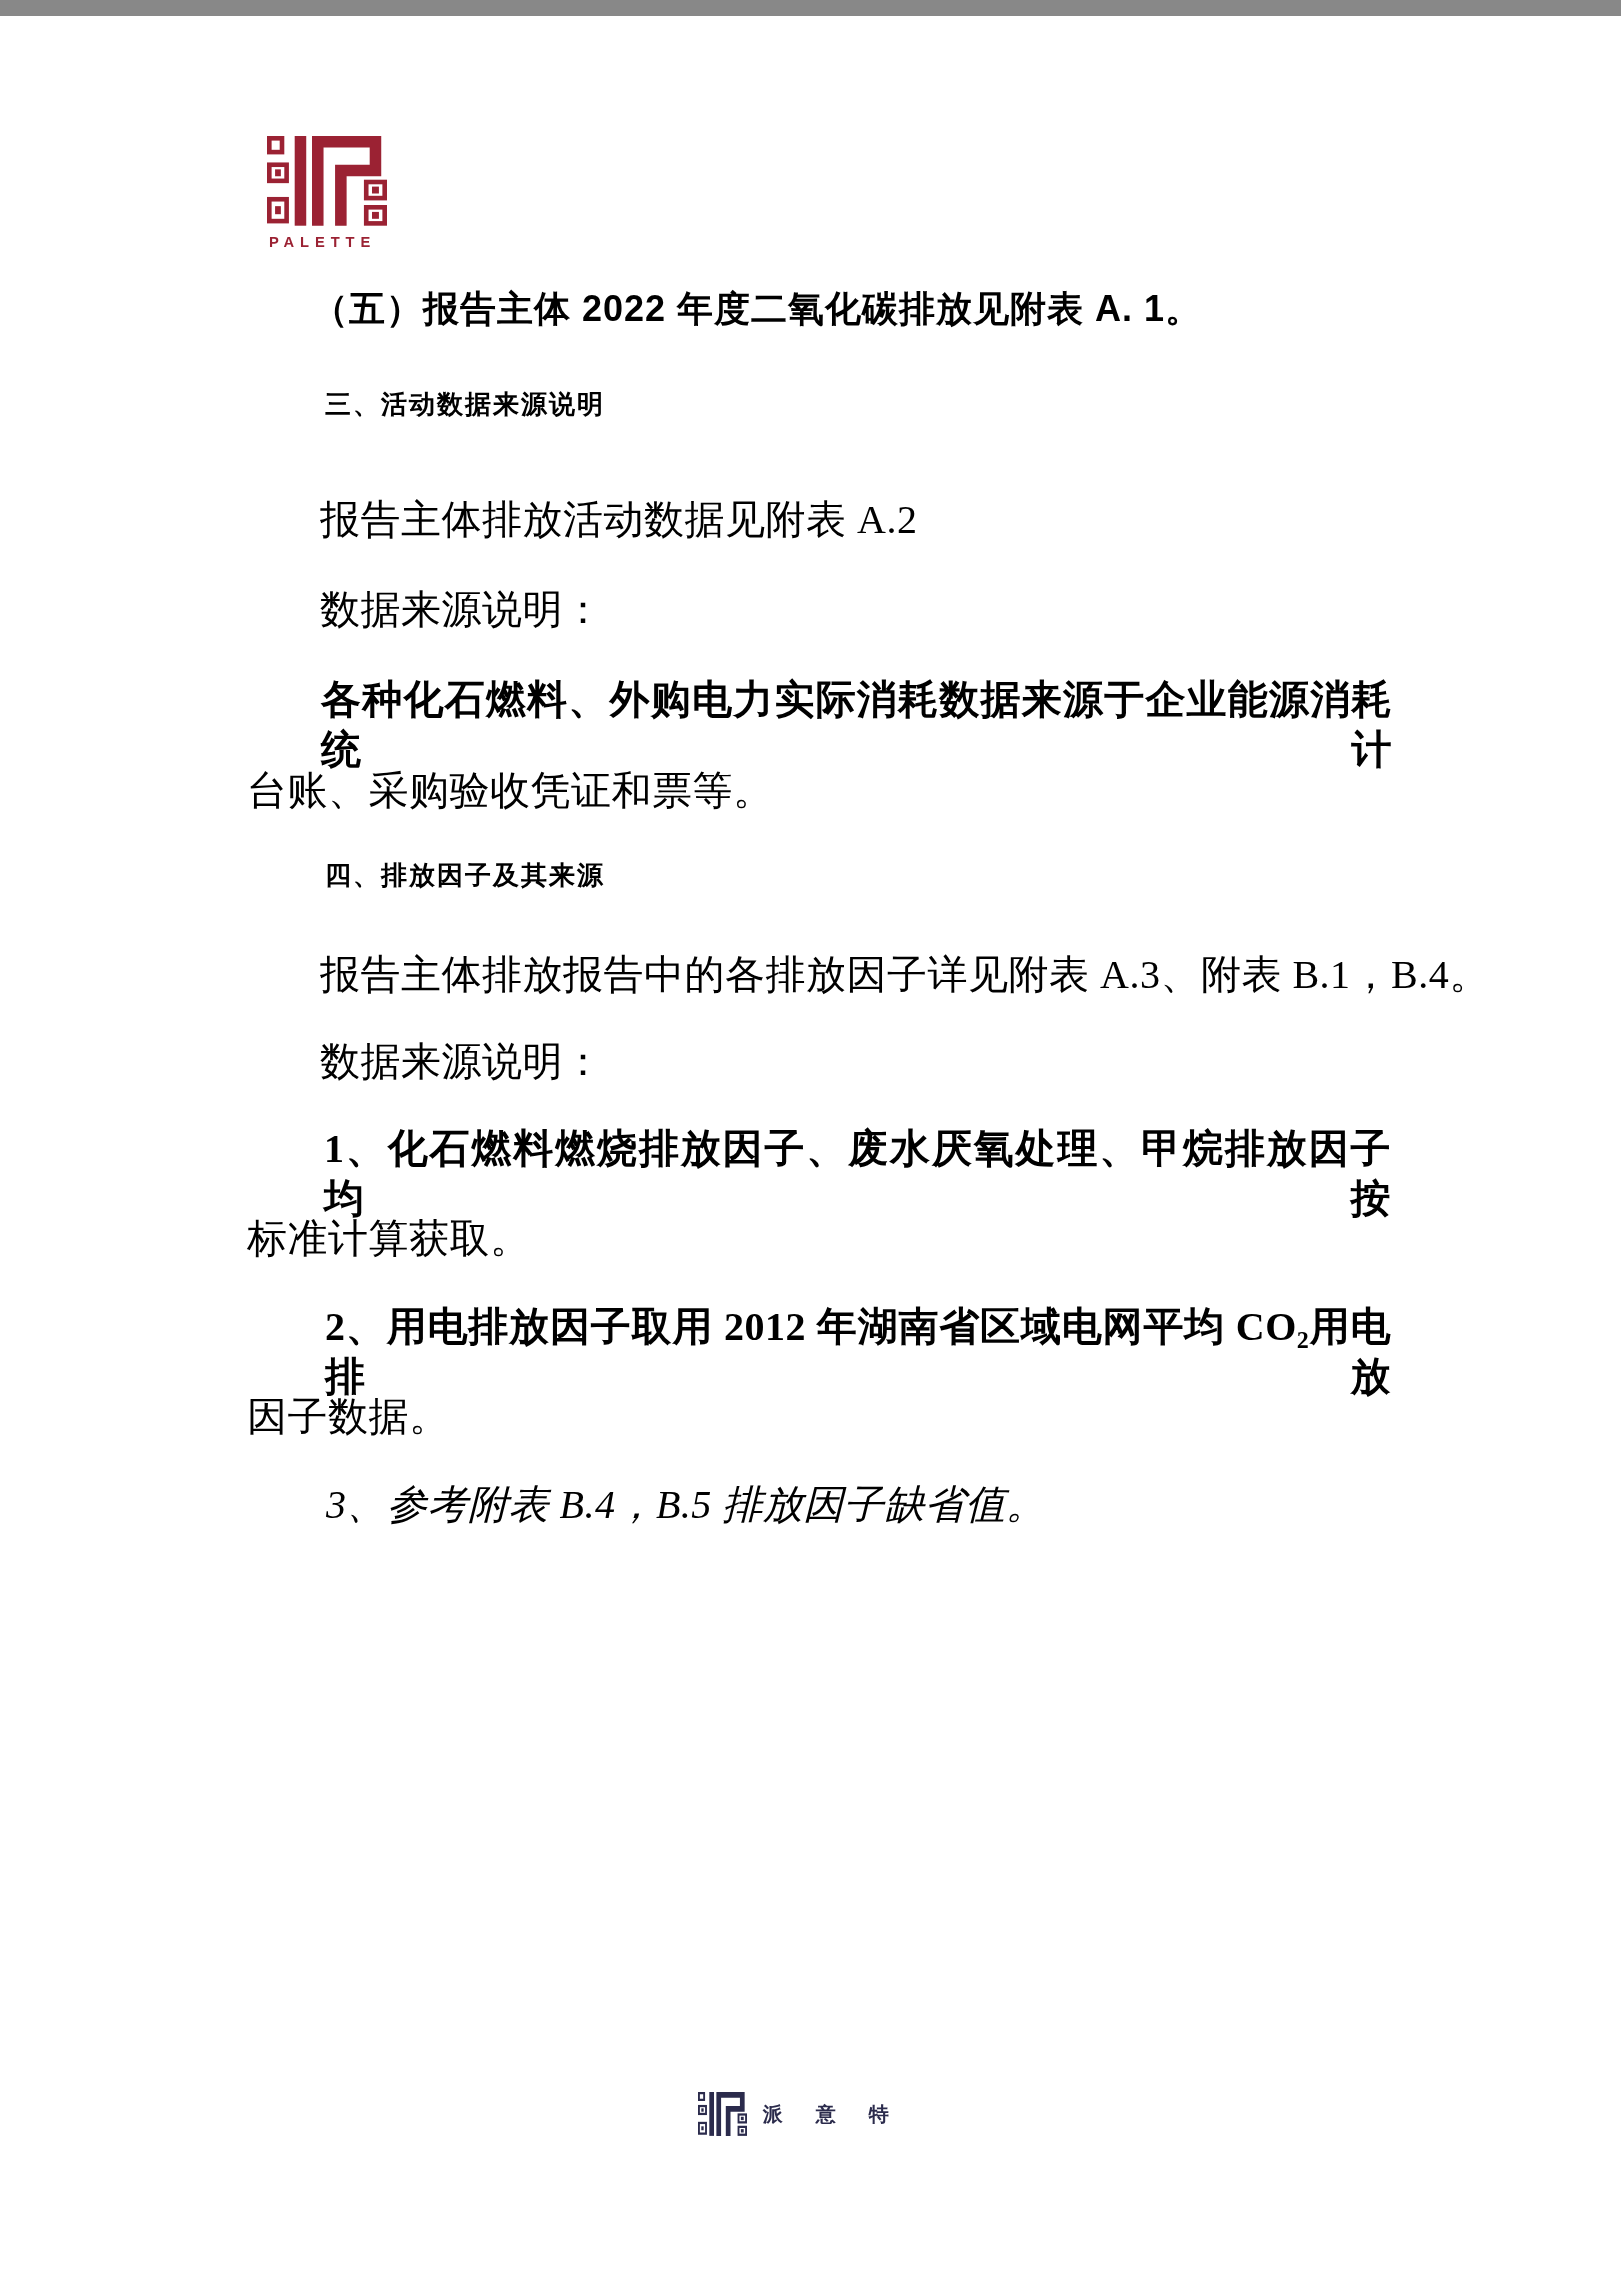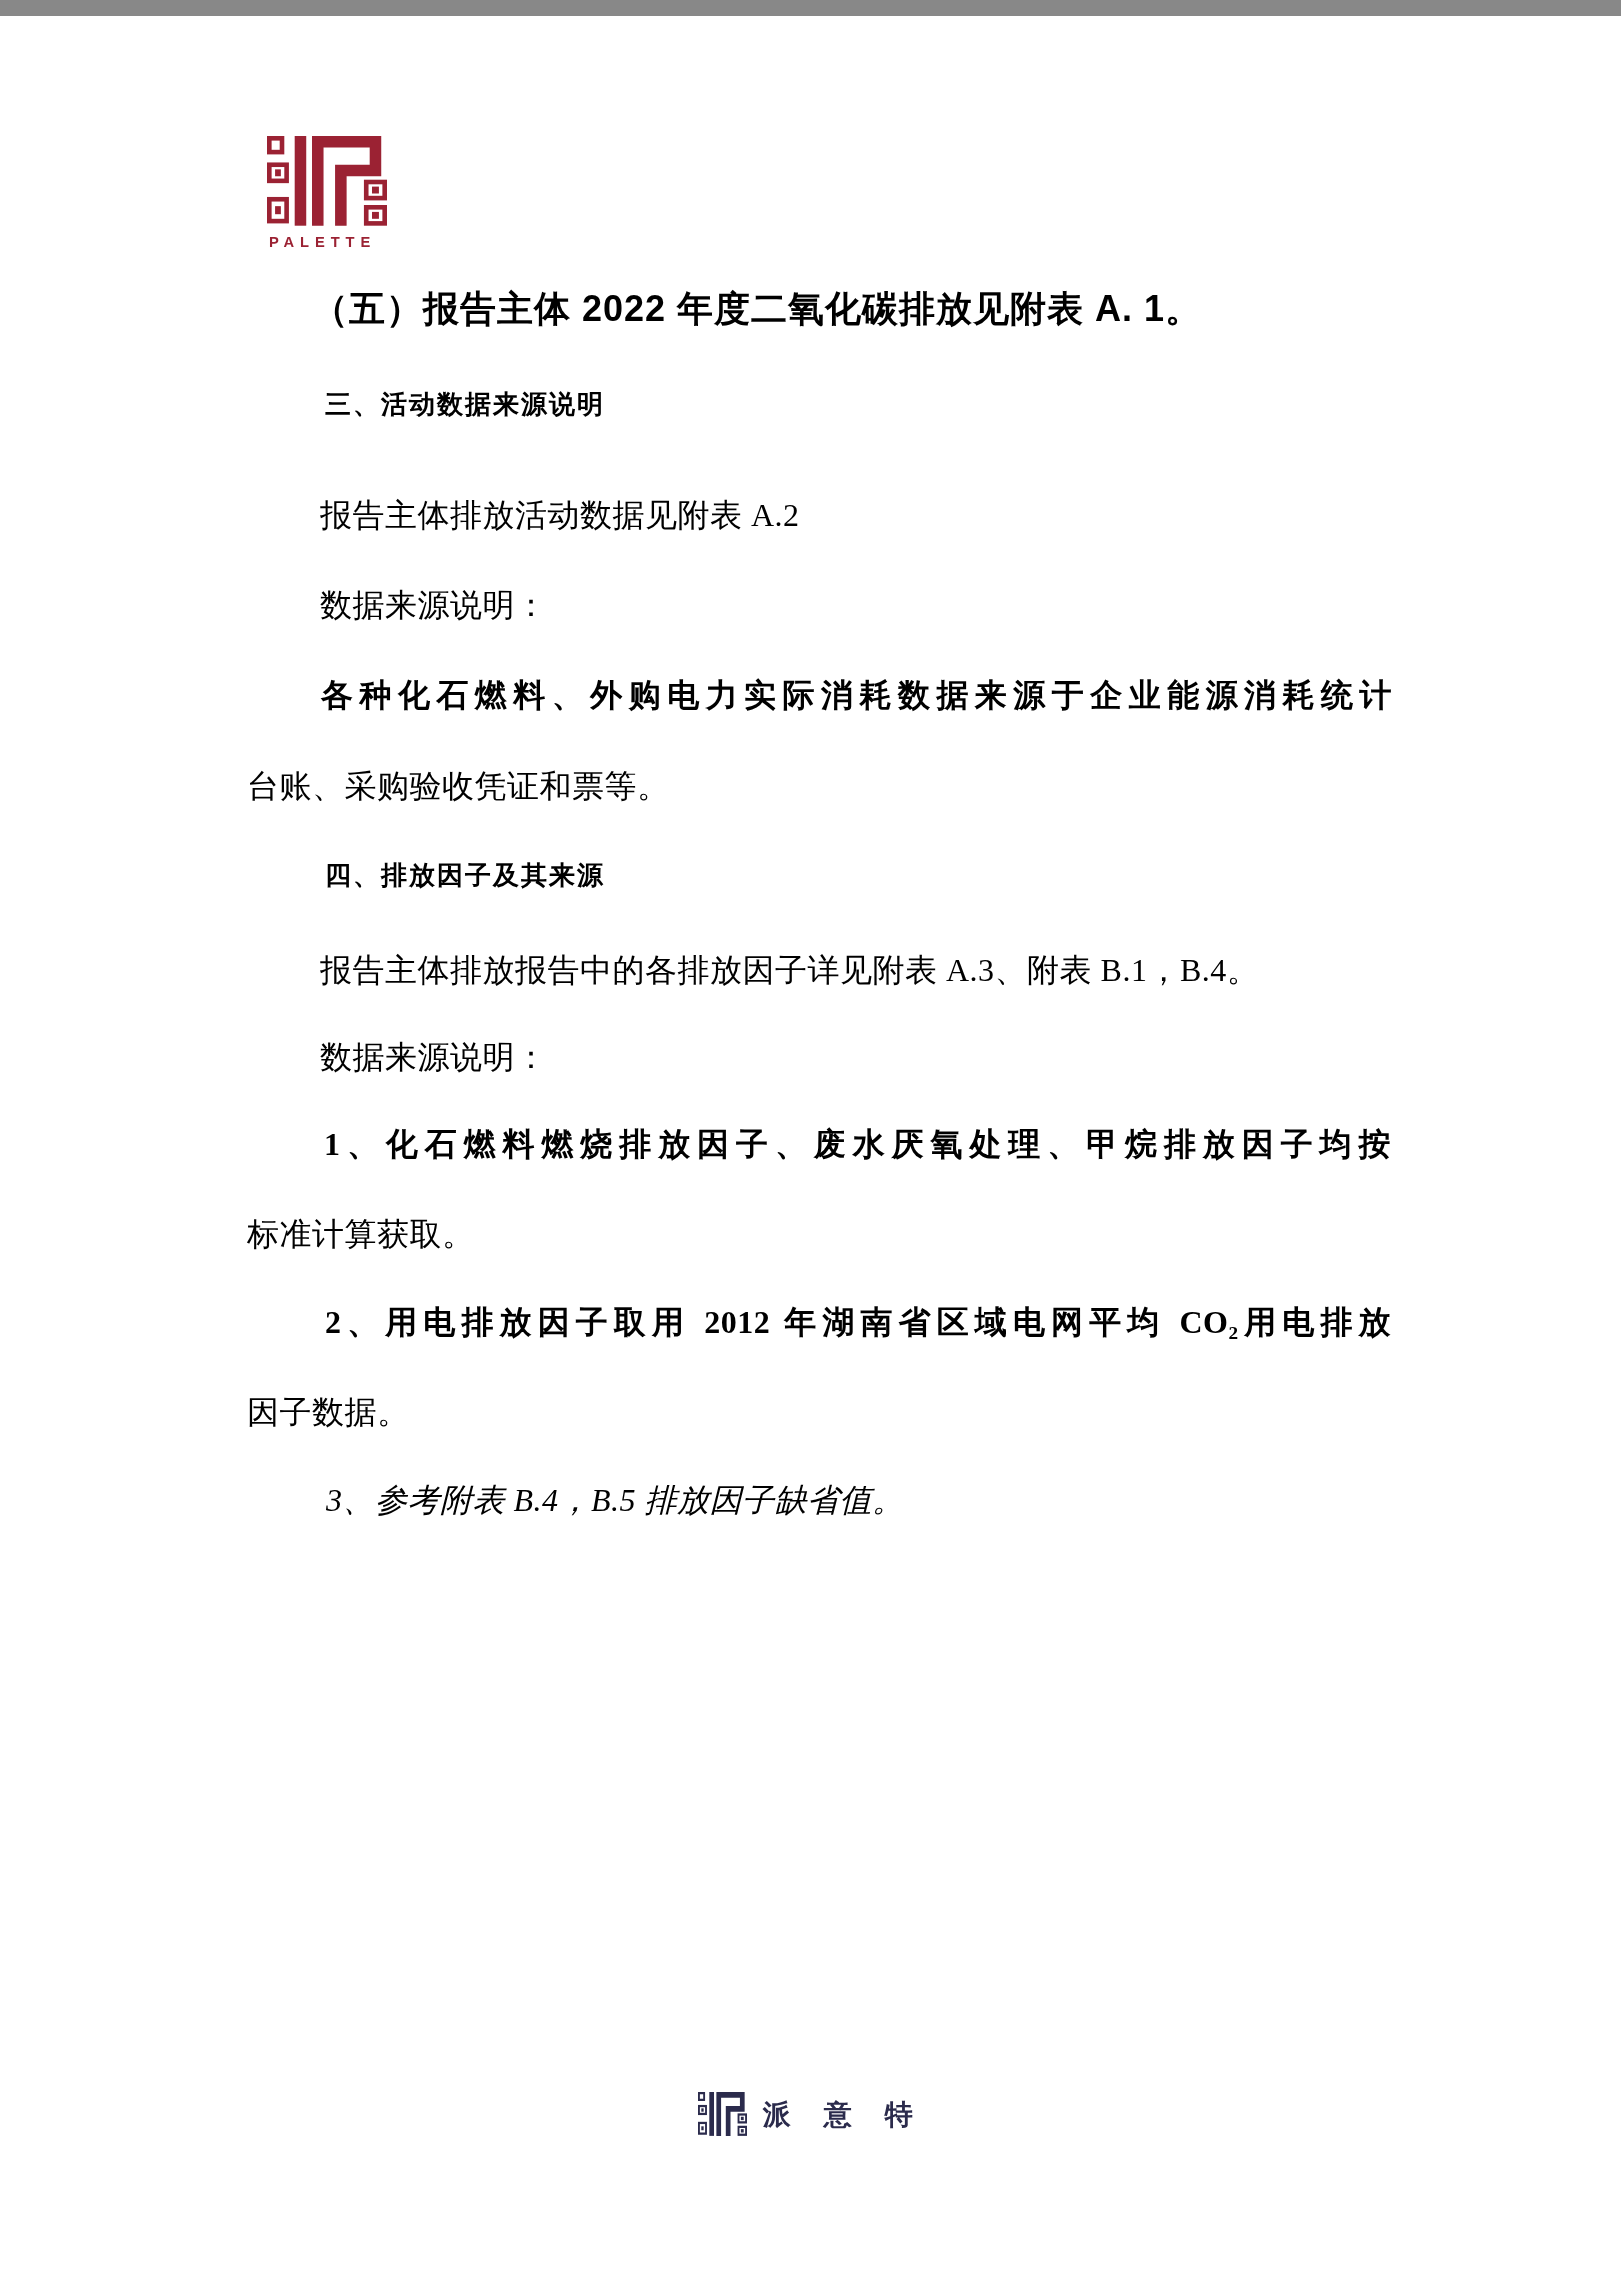--- a/index.html
+++ b/index.html
@@ -33,7 +33,7 @@
   }
   .body, .body-flush, .body-justify{
     font-family:"Liberation Serif", serif;
-    font-size:32px;letter-spacing:0.5px;
+    font-size:40px;letter-spacing:0.5px;
   }
   .body-justify{
     white-space:normal;

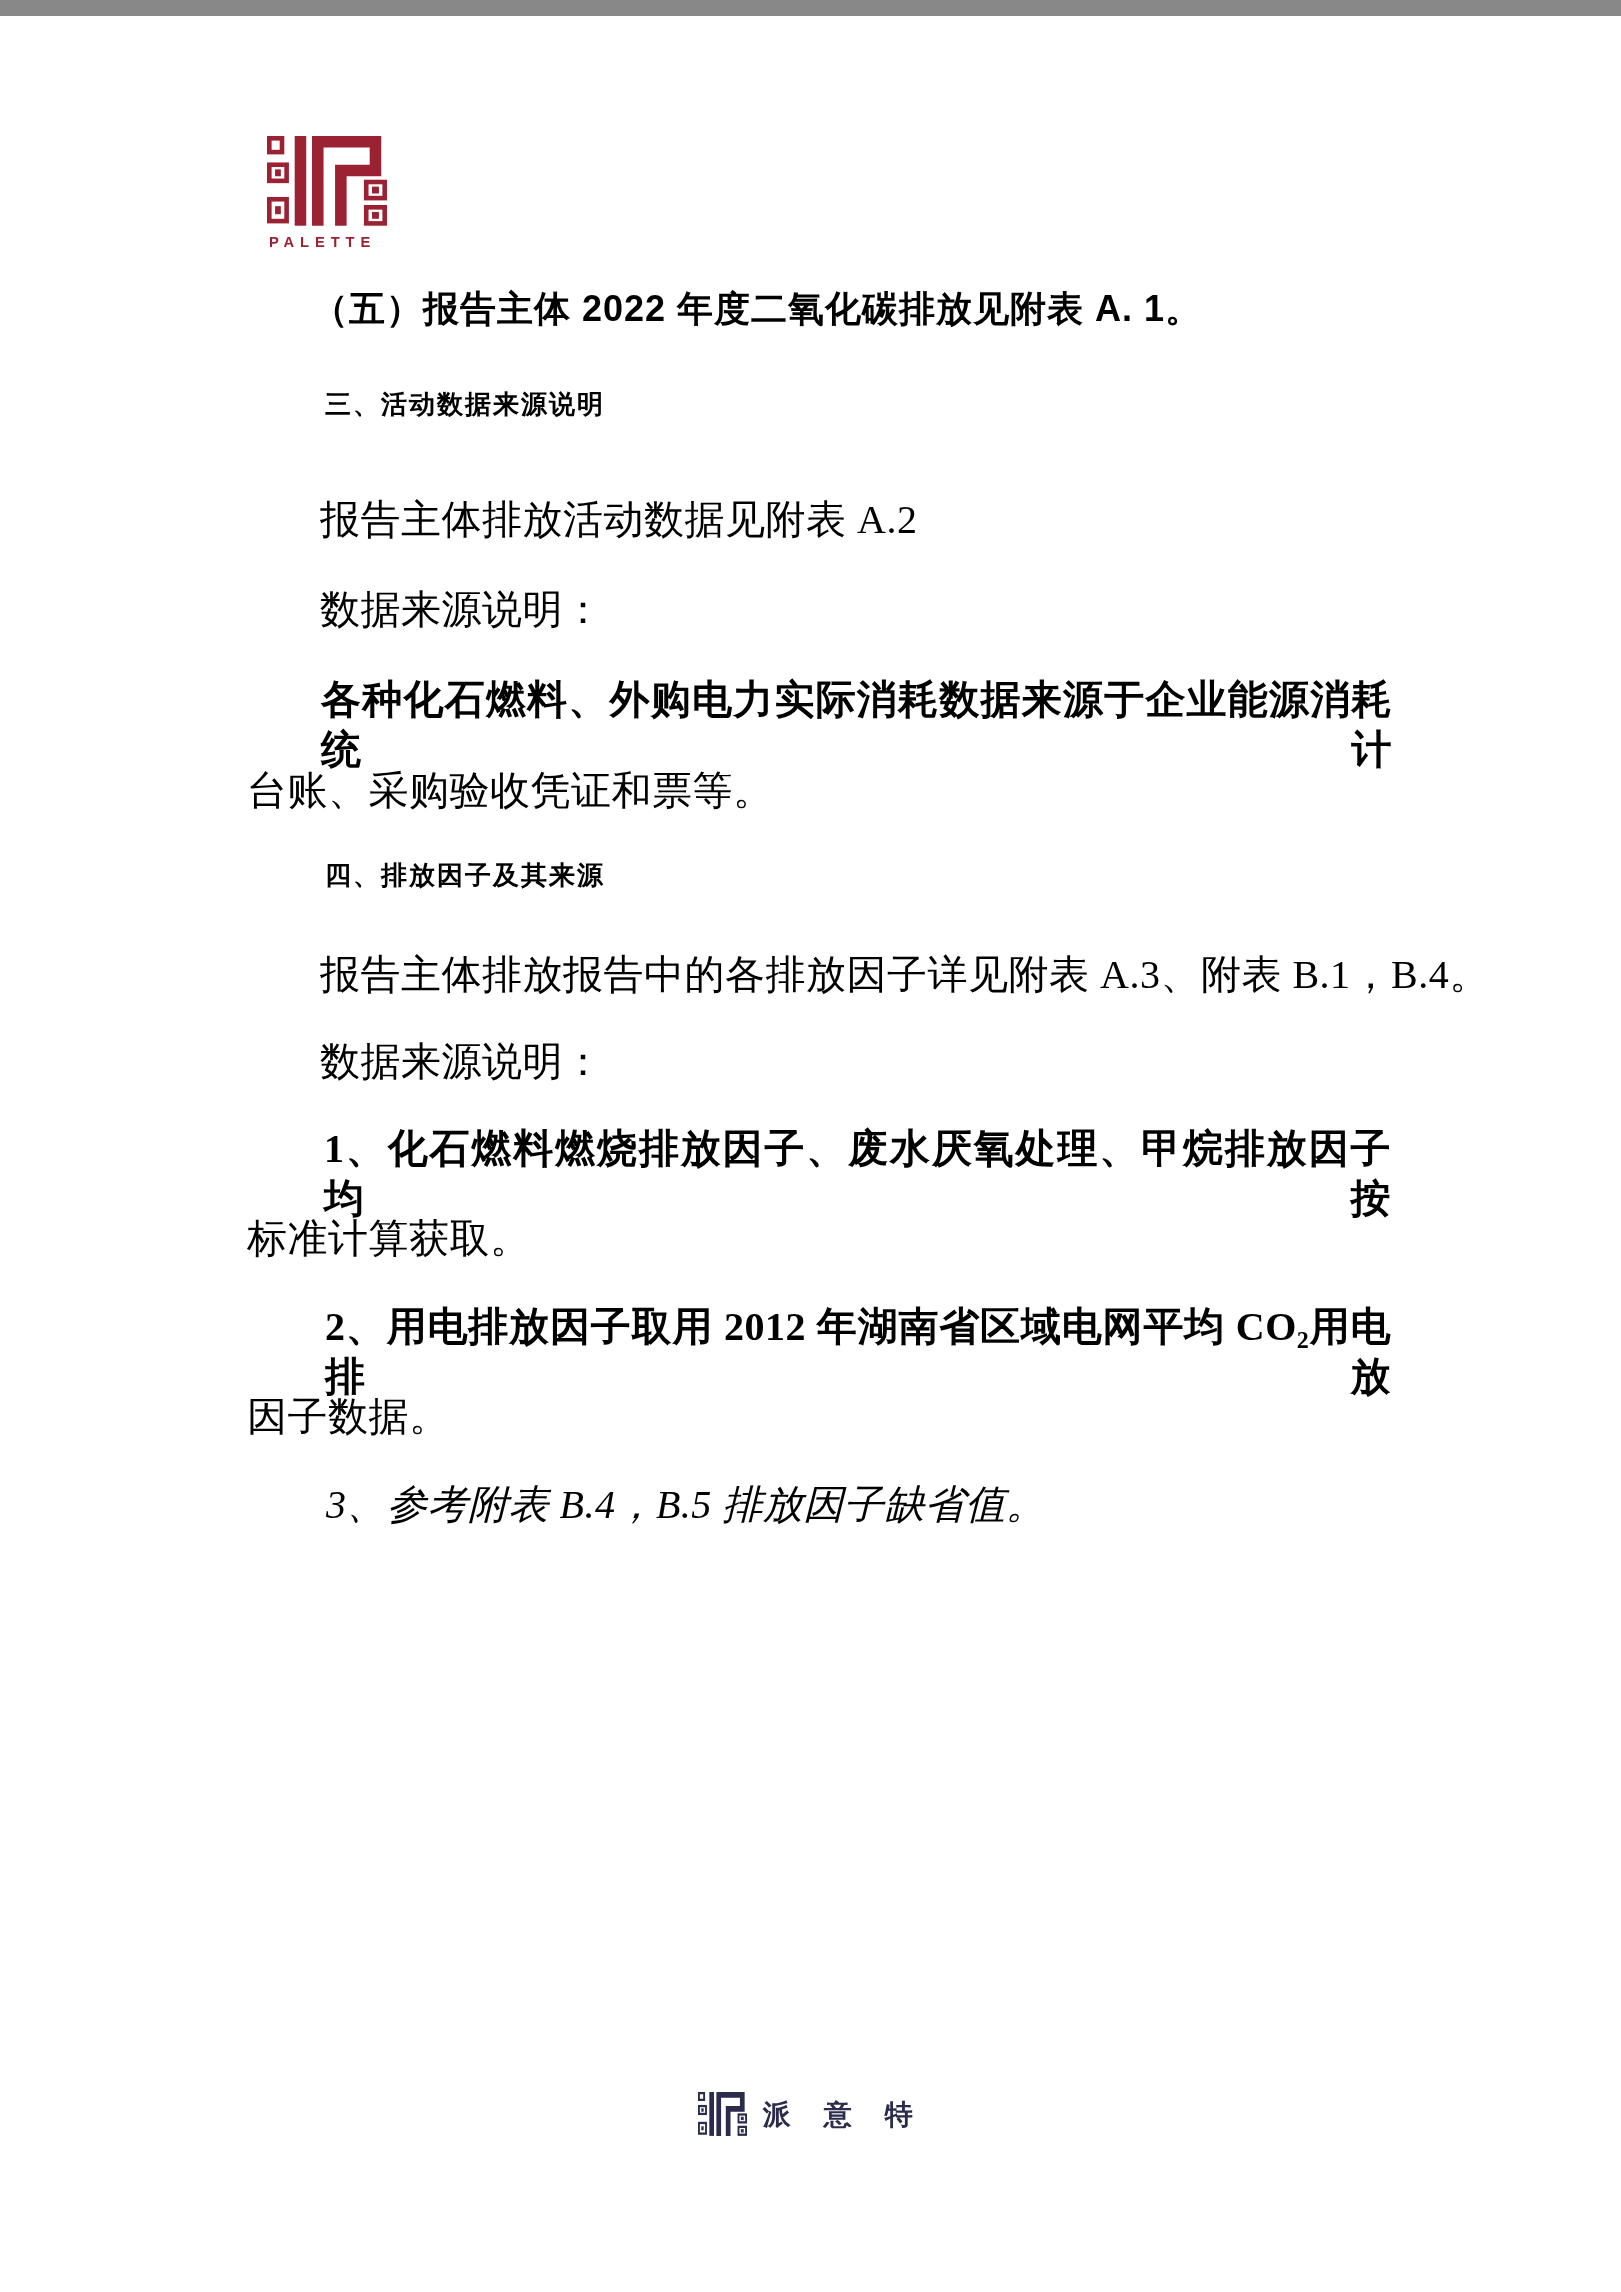--- a/index.html
+++ b/index.html
@@ -62,7 +62,7 @@
   #footer .mark{display:block;color:var(--brand-navy,#2b2b4c);margin-right:15.7px;}
   #footer .word{
     font-family:Liberation Mono, monospace;
-    font-size:28px;font-weight:700;letter-spacing:33px;
+    font-size:20px;font-weight:700;letter-spacing:33px;
     color:var(--brand-navy,#2b2b4c);
     white-space:pre;
   }

